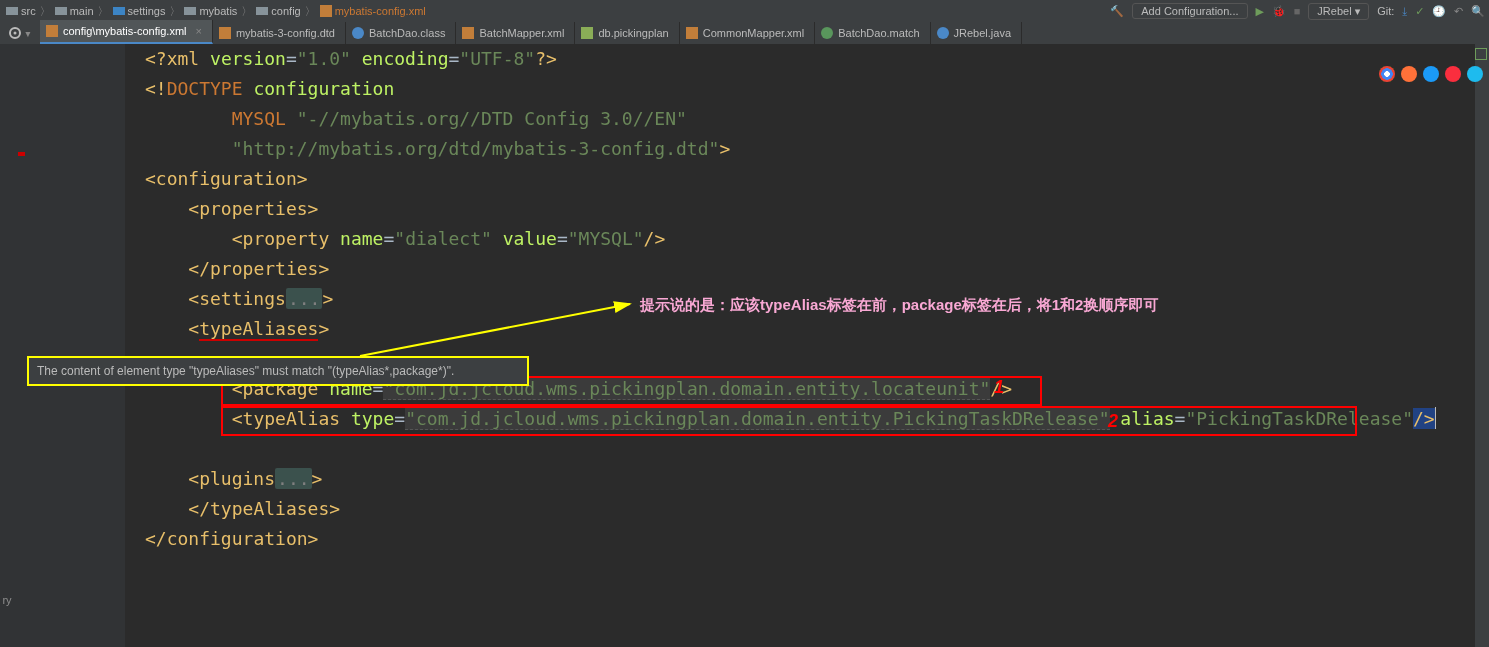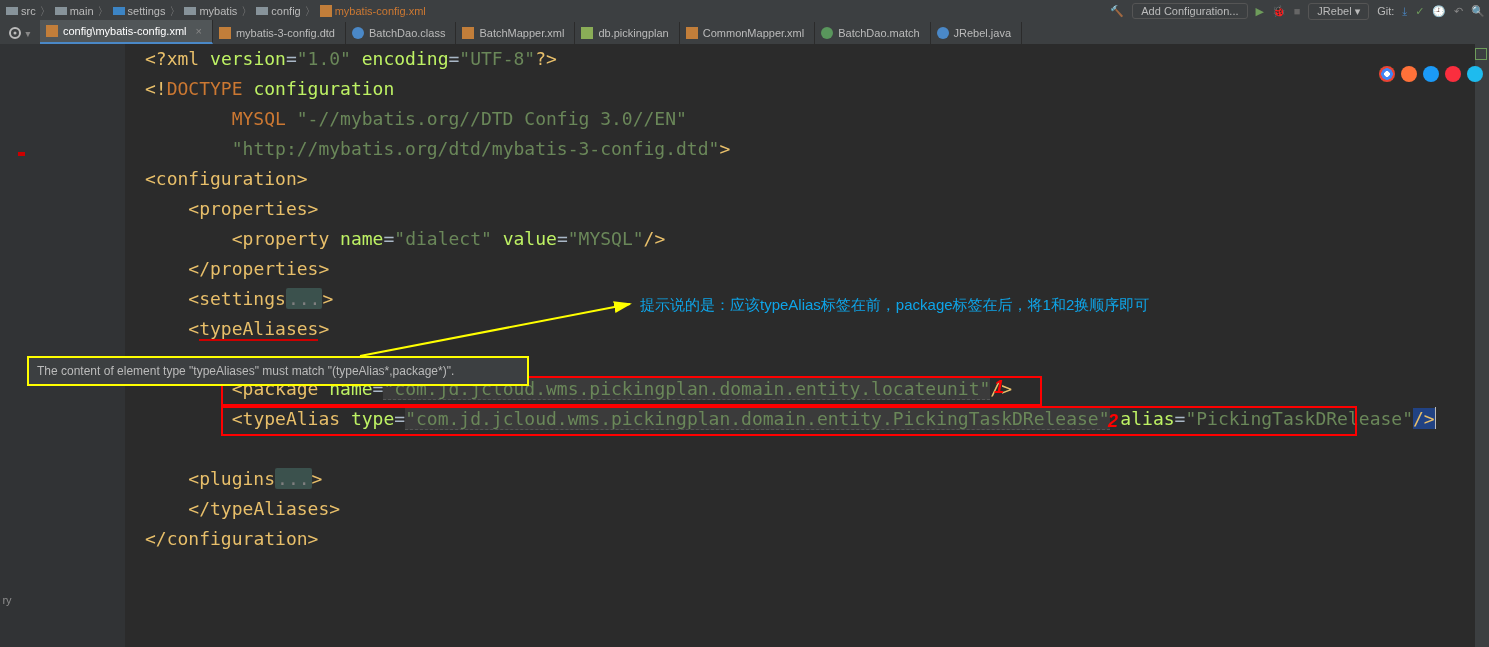--- a/index.html
+++ b/index.html
@@ -36,7 +36,7 @@
   .anno-red1{position:absolute;border:2px solid red;left:221px;top:376px;width:817px;height:26px;z-index:40;}
   .anno-red2{position:absolute;border:2px solid red;left:221px;top:406px;width:1132px;height:26px;z-index:40;}
   .anno-num{position:absolute;color:red;font-weight:bold;font-style:italic;font-family:Arial;font-size:18px;z-index:41;}
-  .anno-text{position:absolute;color:#0ea5e9;font-weight:normal;font-family:"Microsoft YaHei","Segoe UI",Arial;font-size:15px;z-index:41;}
+  .anno-text{position:absolute;color:#f9a8d4;font-weight:bold;font-family:"Microsoft YaHei","Segoe UI",Arial;font-size:15px;z-index:41;}
   .arrow{position:absolute;z-index:41;pointer-events:none;}
   .caret-line{position:absolute;left:0;right:0;height:30px;background:#323232;z-index:-1;}
   .caret{display:inline-block;width:1px;height:22px;background:#bbb;vertical-align:-4px;}

